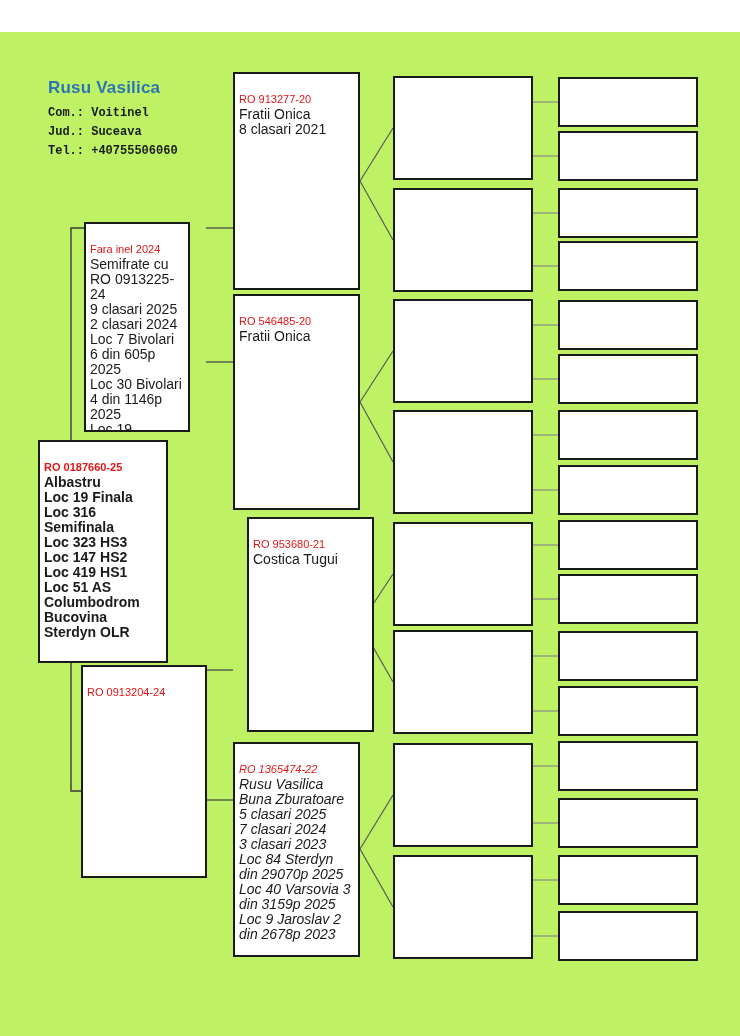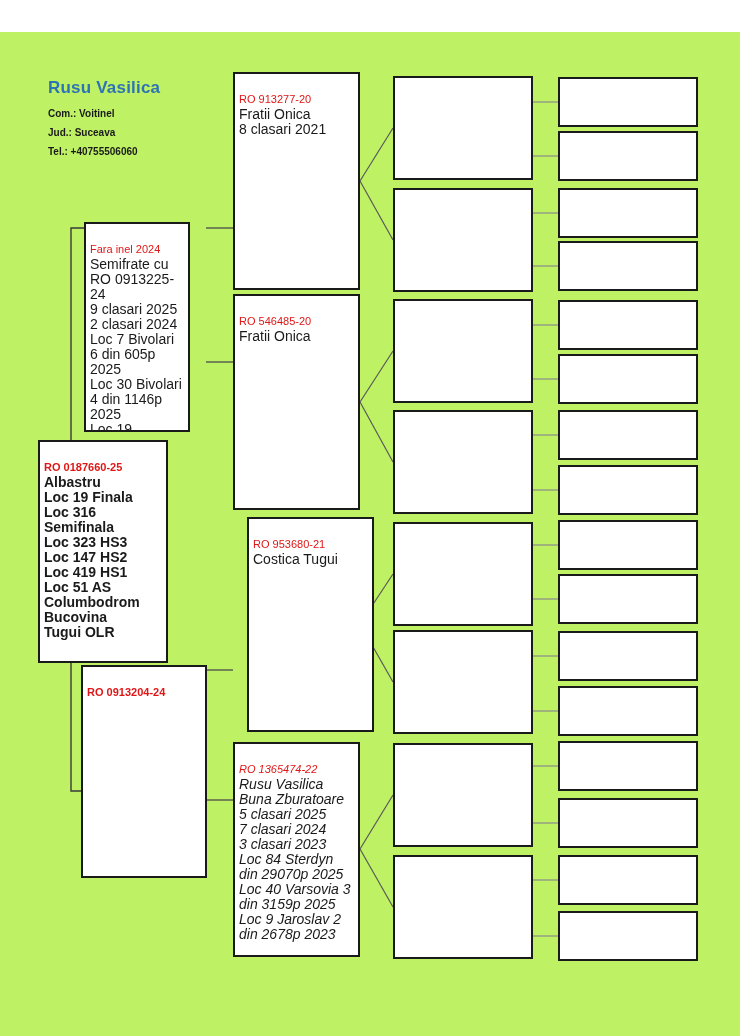--- a/index.html
+++ b/index.html
@@ -18,7 +18,7 @@
     letter-spacing:.2px;margin-bottom:6px;
   }
   .owner-line{
-    font-size:10px;font-weight:bold;color:#1a1a1a;line-height:19px;
+    font-size:12px;font-weight:bold;color:#1a1a1a;line-height:19px;font-family:Liberation Mono, monospace;
   }
   
   .wires{position:absolute;left:0;top:0;width:740px;height:1036px;}

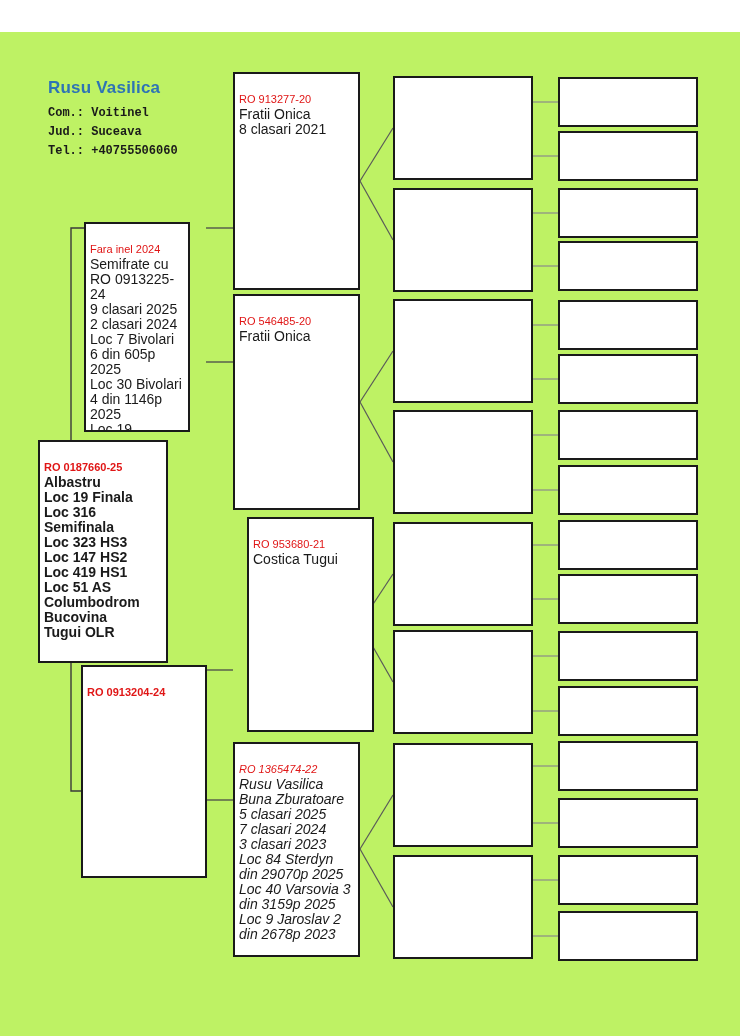--- a/index.html
+++ b/index.html
@@ -102,7 +102,7 @@
         <div class="bx-line">Loc 419 HS1</div>
         <div class="bx-line">Loc 51 AS</div>
         <div class="bx-line">Columbodrom Bucovina</div>
-        <div class="bx-line">Tugui OLR</div>
+        <div class="bx-line">Sterdyn OLR</div>
       </div>
   </div>
 

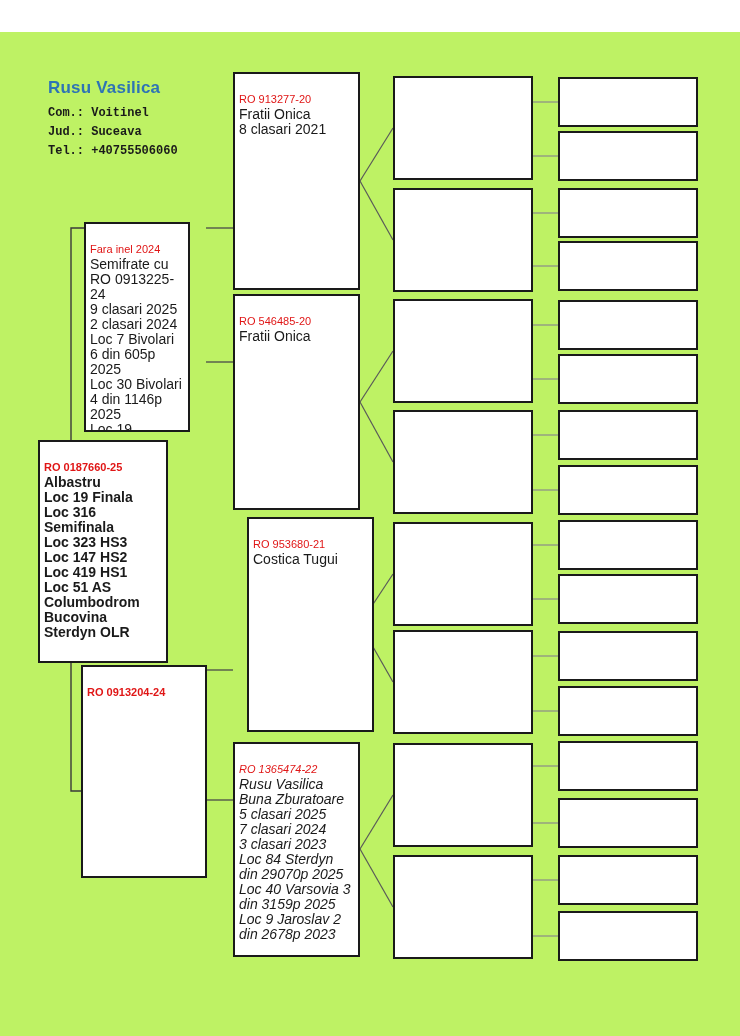--- a/index.html
+++ b/index.html
@@ -38,7 +38,7 @@
   
   #box-subject  {left:38px; top:408px;width:130px;height:223px;font-weight:bold;}
   #box-sire     {left:84px; top:190px;width:106px;height:210px;}
-  #box-dam      {left:81px; top:633px;width:126px;height:213px;font-weight:bold;}
+  #box-dam      {left:81px; top:633px;width:126px;height:213px;}
   #box-sire-sire{left:233px;top:40px; width:127px;height:218px;}
   #box-sire-dam {left:233px;top:262px;width:127px;height:216px;}
   #box-dam-sire {left:247px;top:485px;width:127px;height:215px;}

